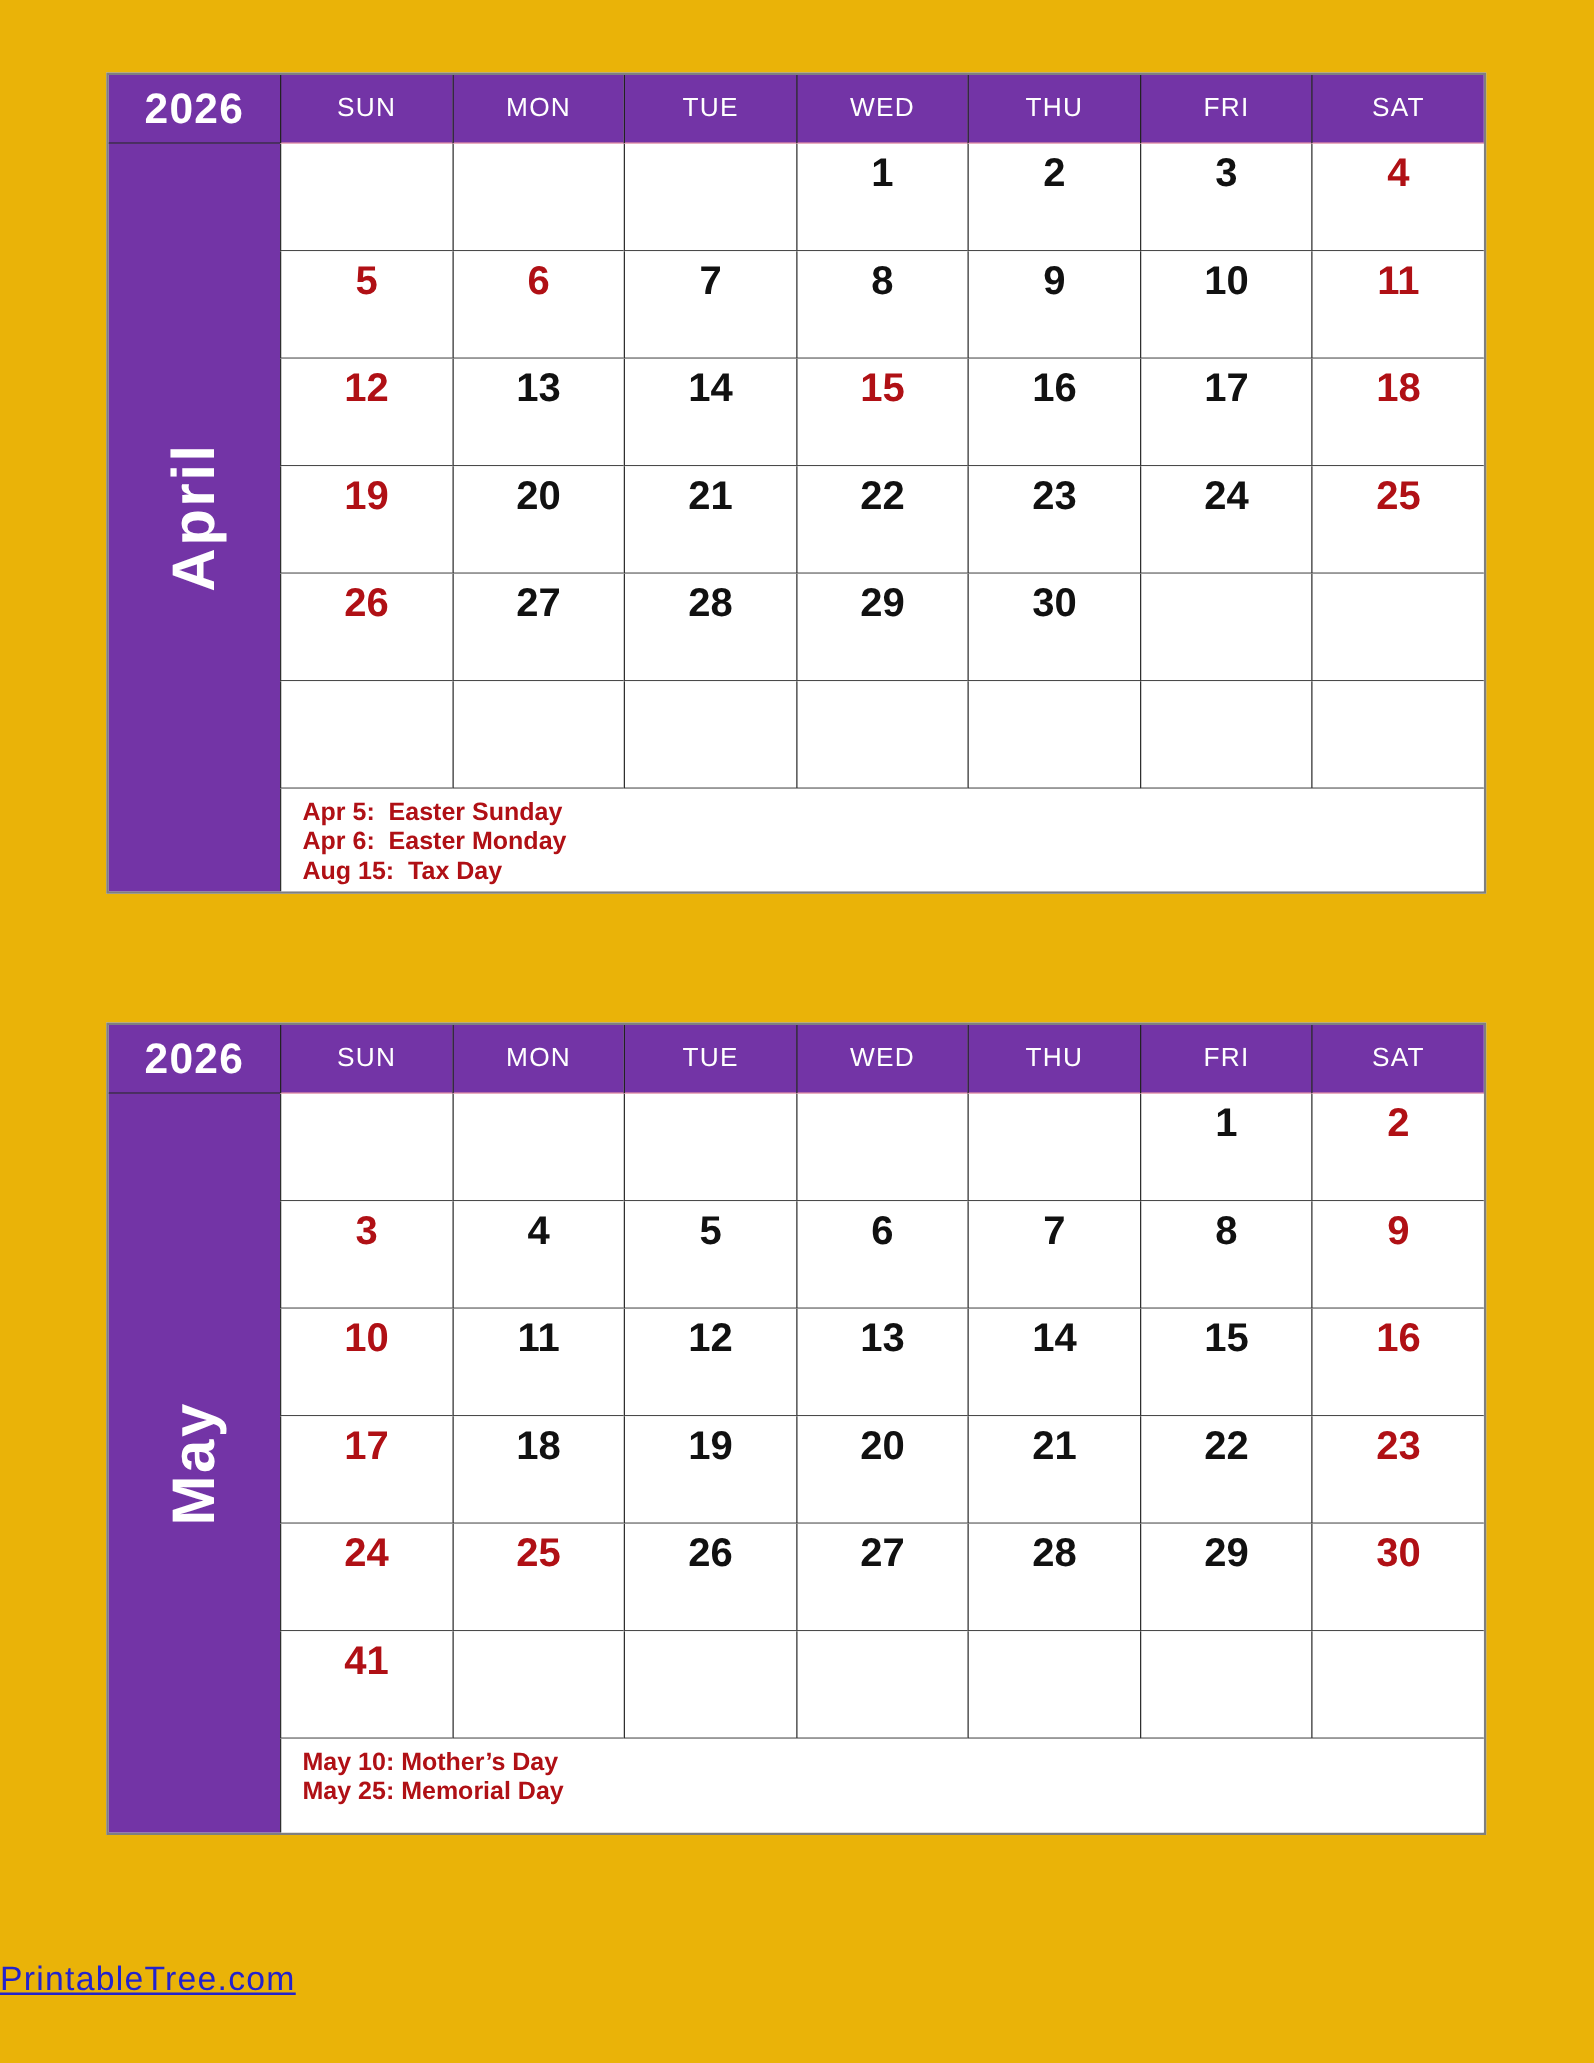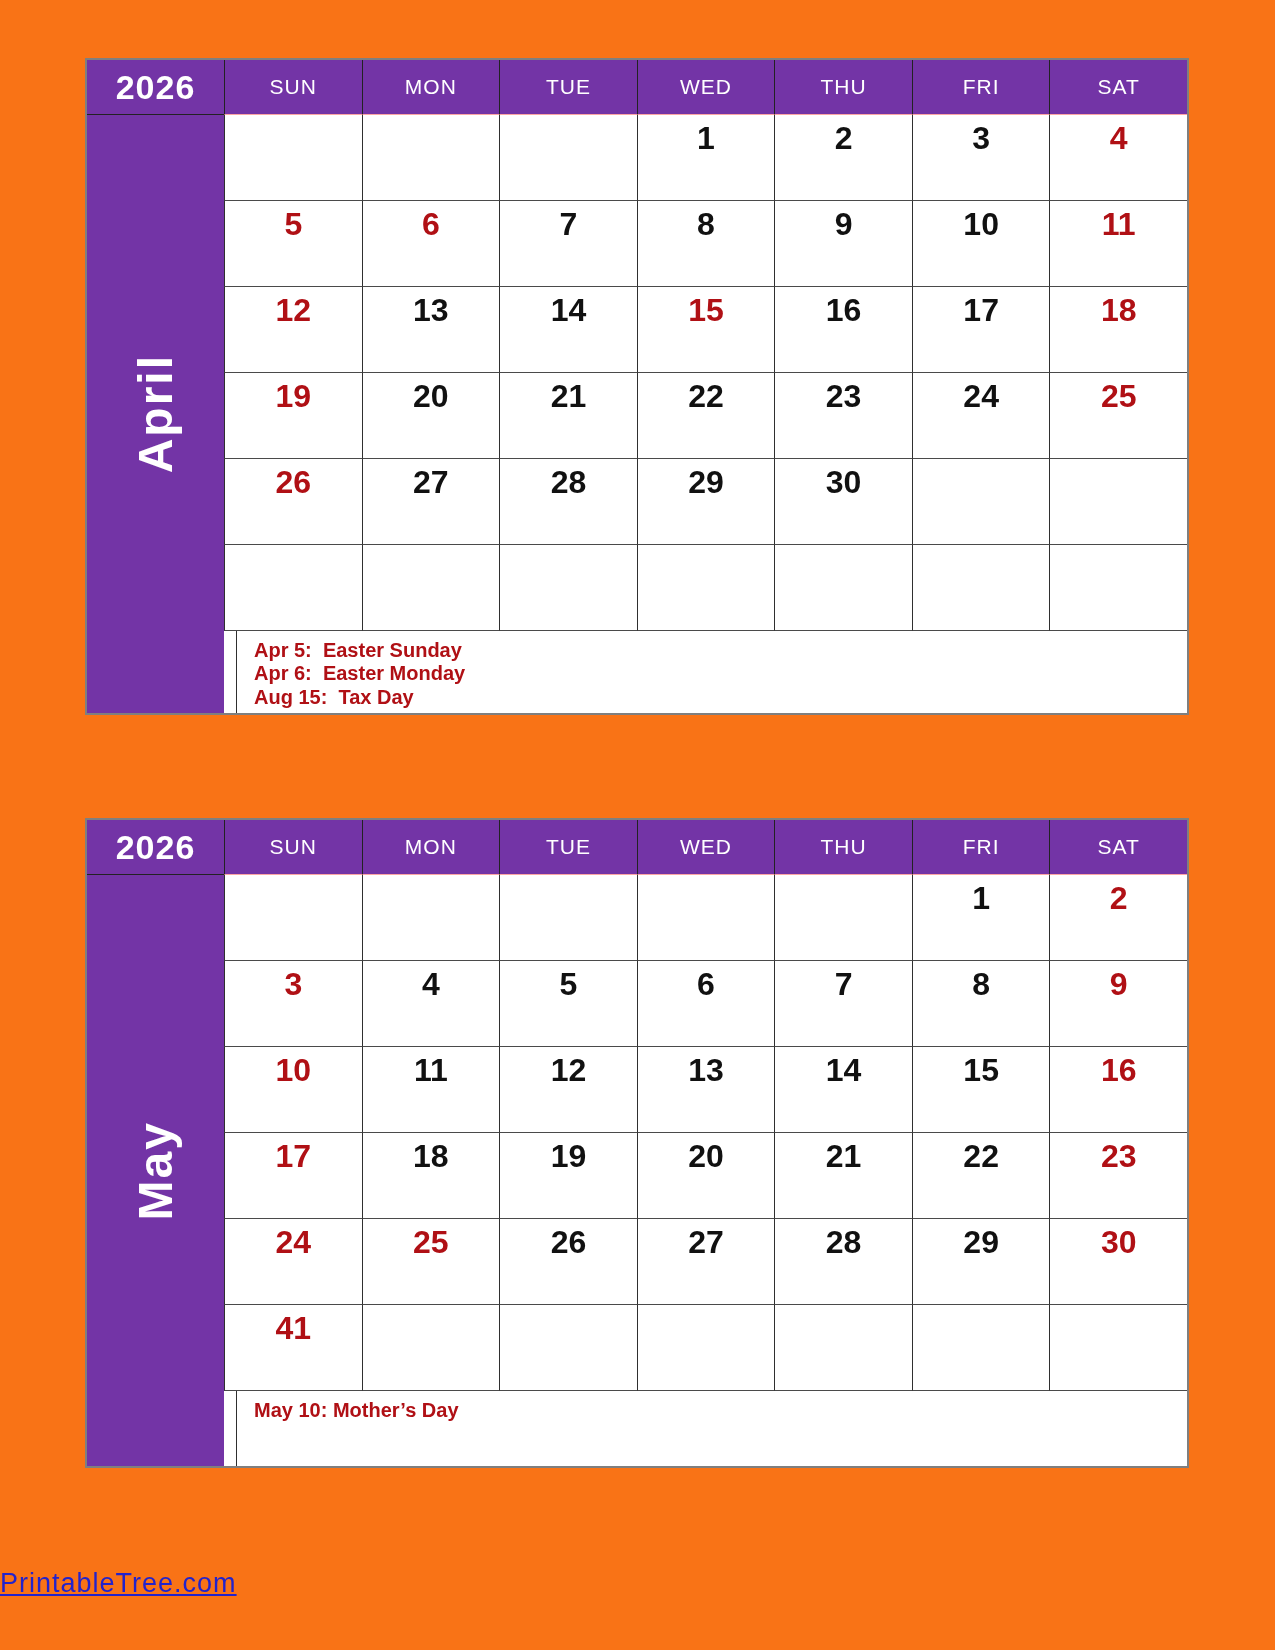--- a/index.html
+++ b/index.html
@@ -12,7 +12,7 @@
     position: relative;
     width: 1275px;
     height: 1650px;
-    background: #f97316;
+    background: #eab308;
     overflow: hidden;
   }
   .cal {

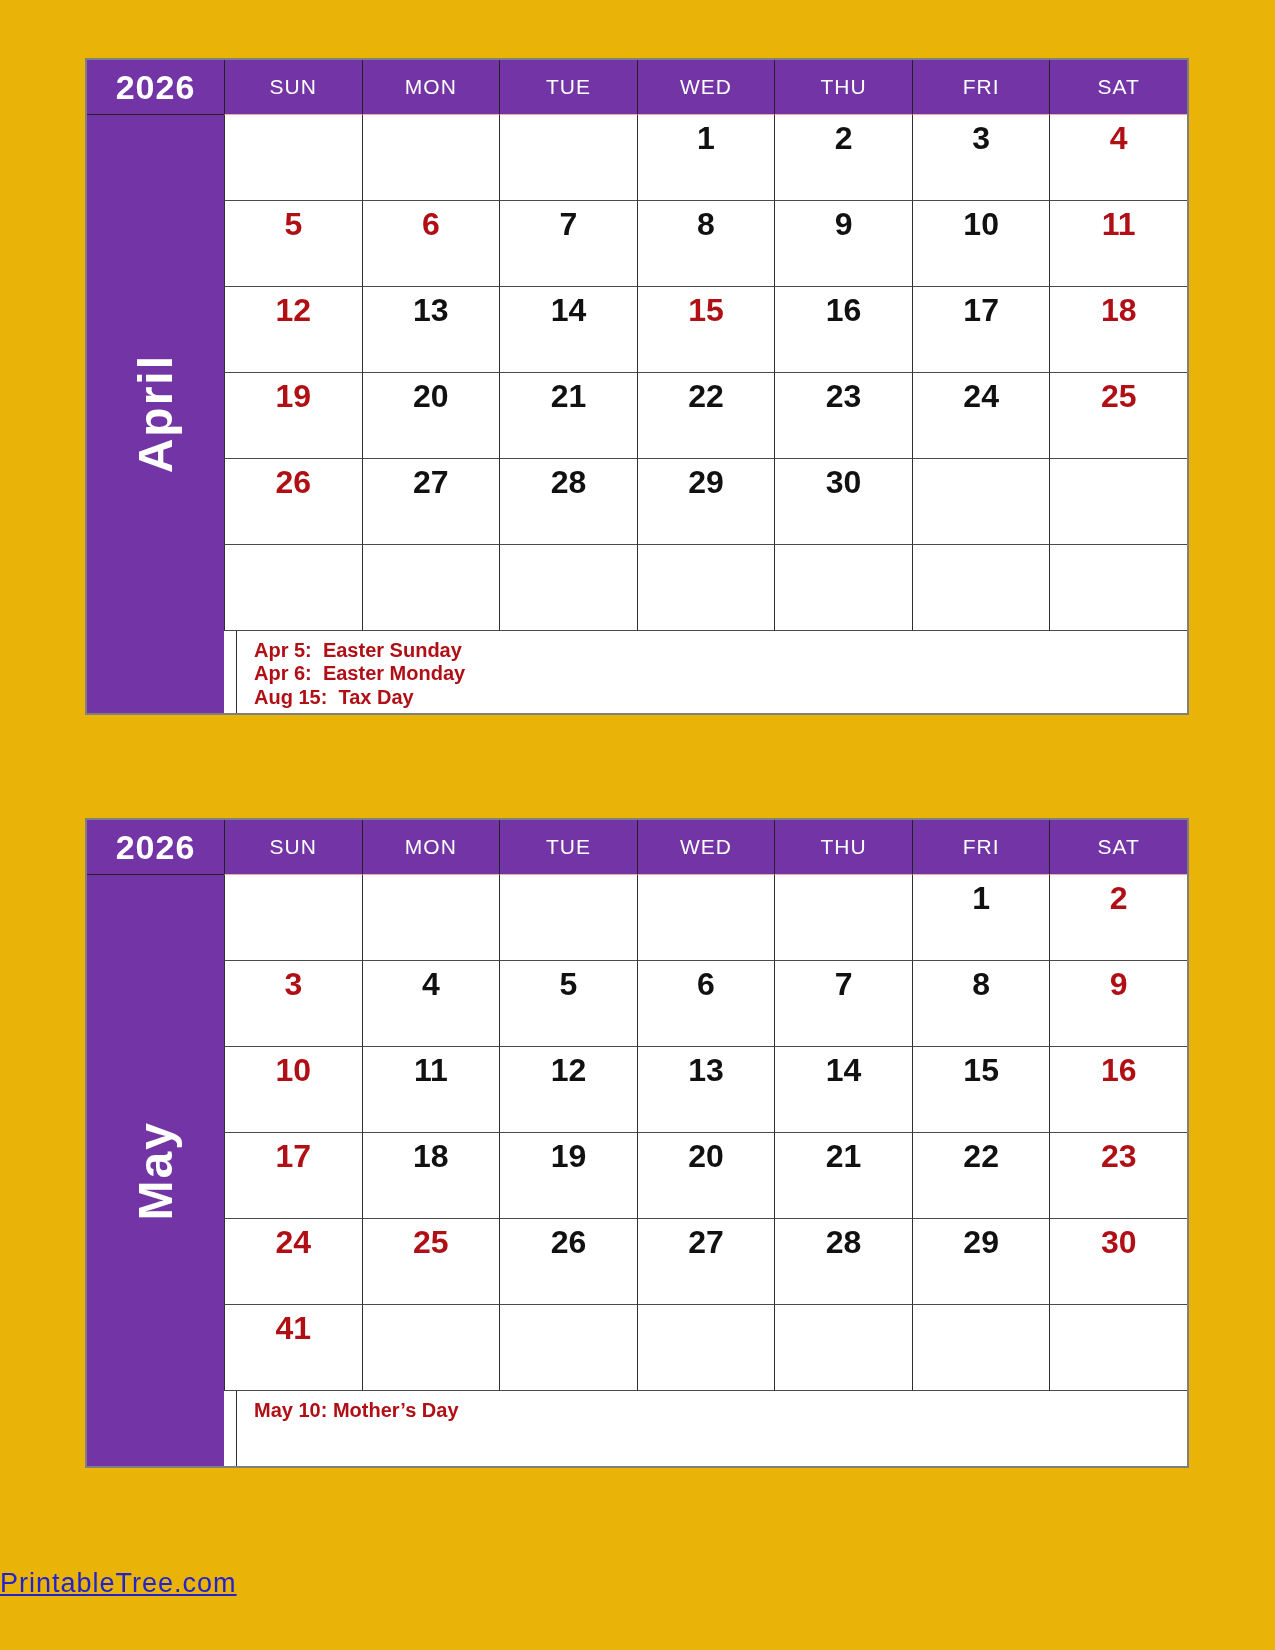--- a/index.html
+++ b/index.html
@@ -88,7 +88,6 @@
     box-sizing: border-box;
     padding: 8px 8px 0 17px;
     background: #ffffff;
-    margin-left: 12px;
   }
   .note-line {
     color: var(--red);

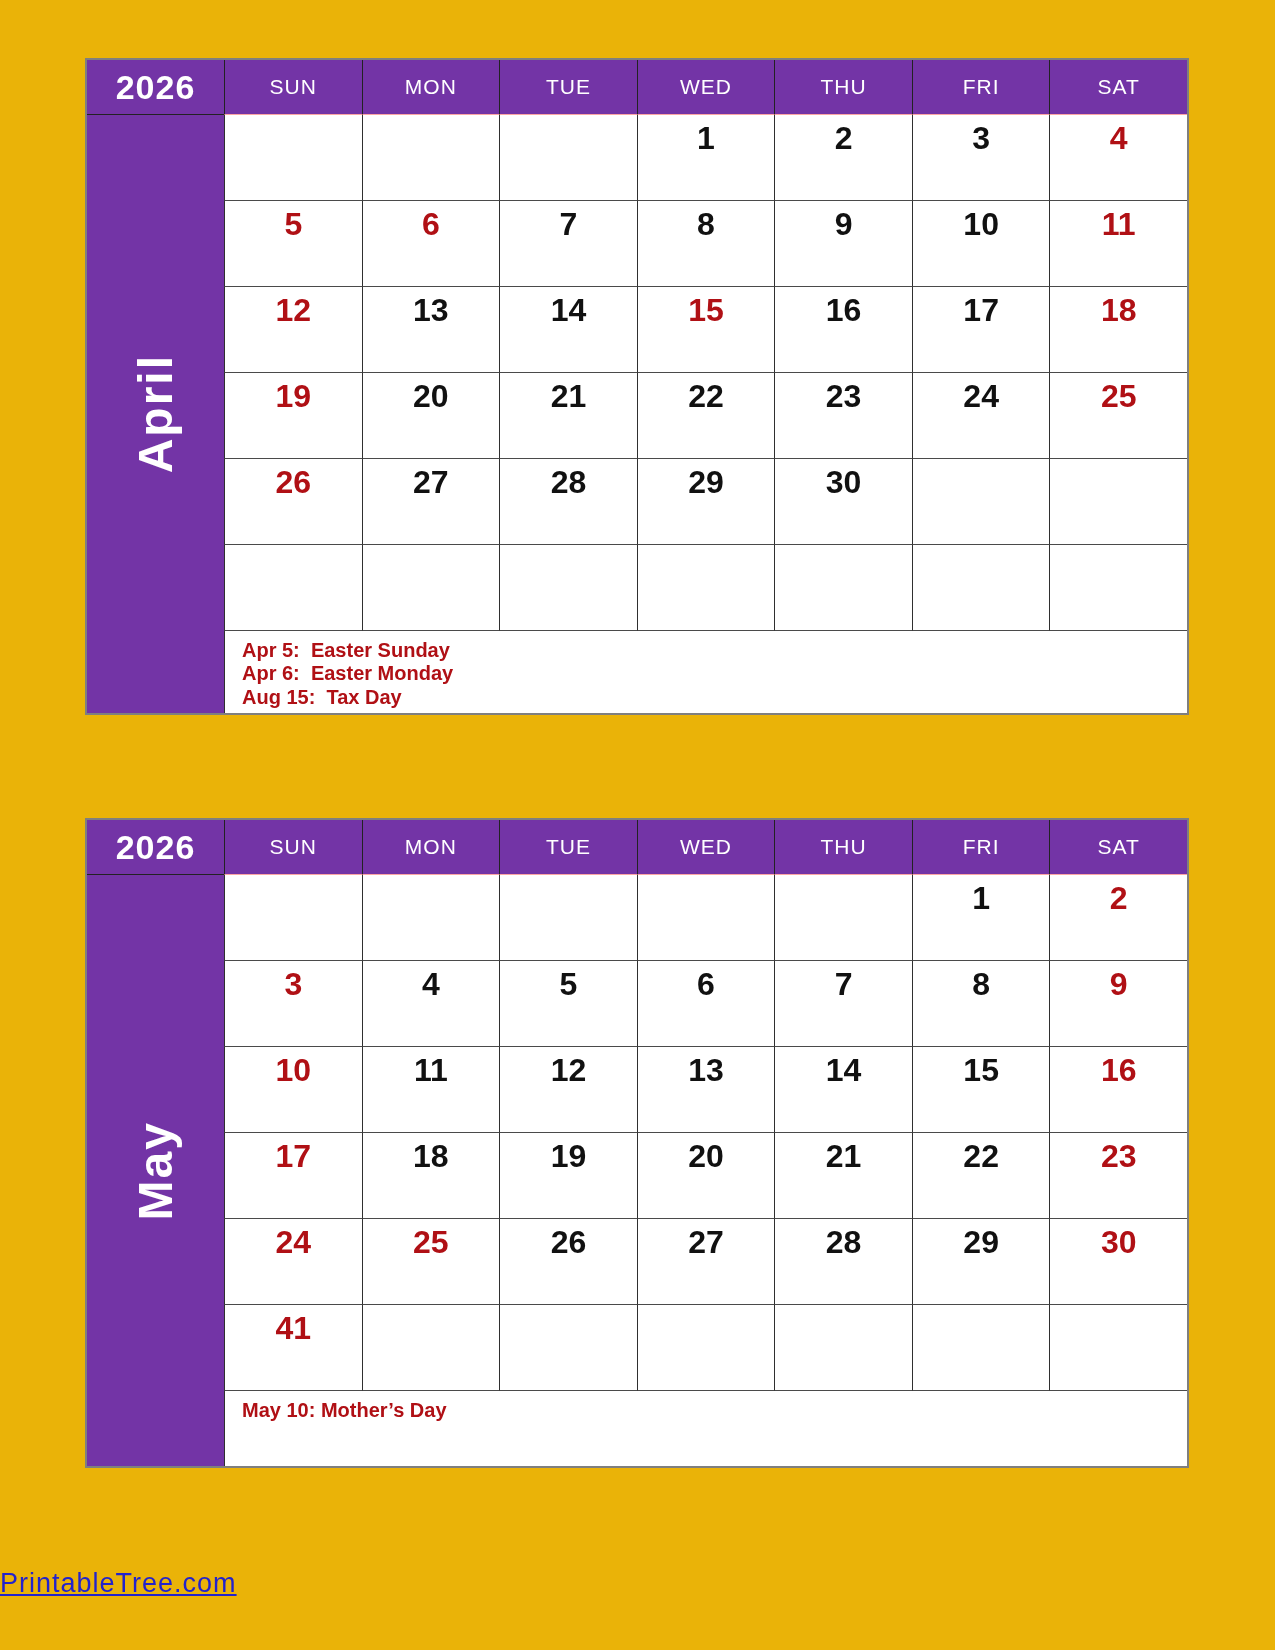--- a/index.html
+++ b/index.html
@@ -234,6 +234,7 @@
       <div class="day-cell"></div>
       <div class="notes-cell">
         <div class="note-line">May 10: Mother’s Day</div>
+        <div class="note-line">May 25: Memorial Day</div>
       </div>
     </section>
 

